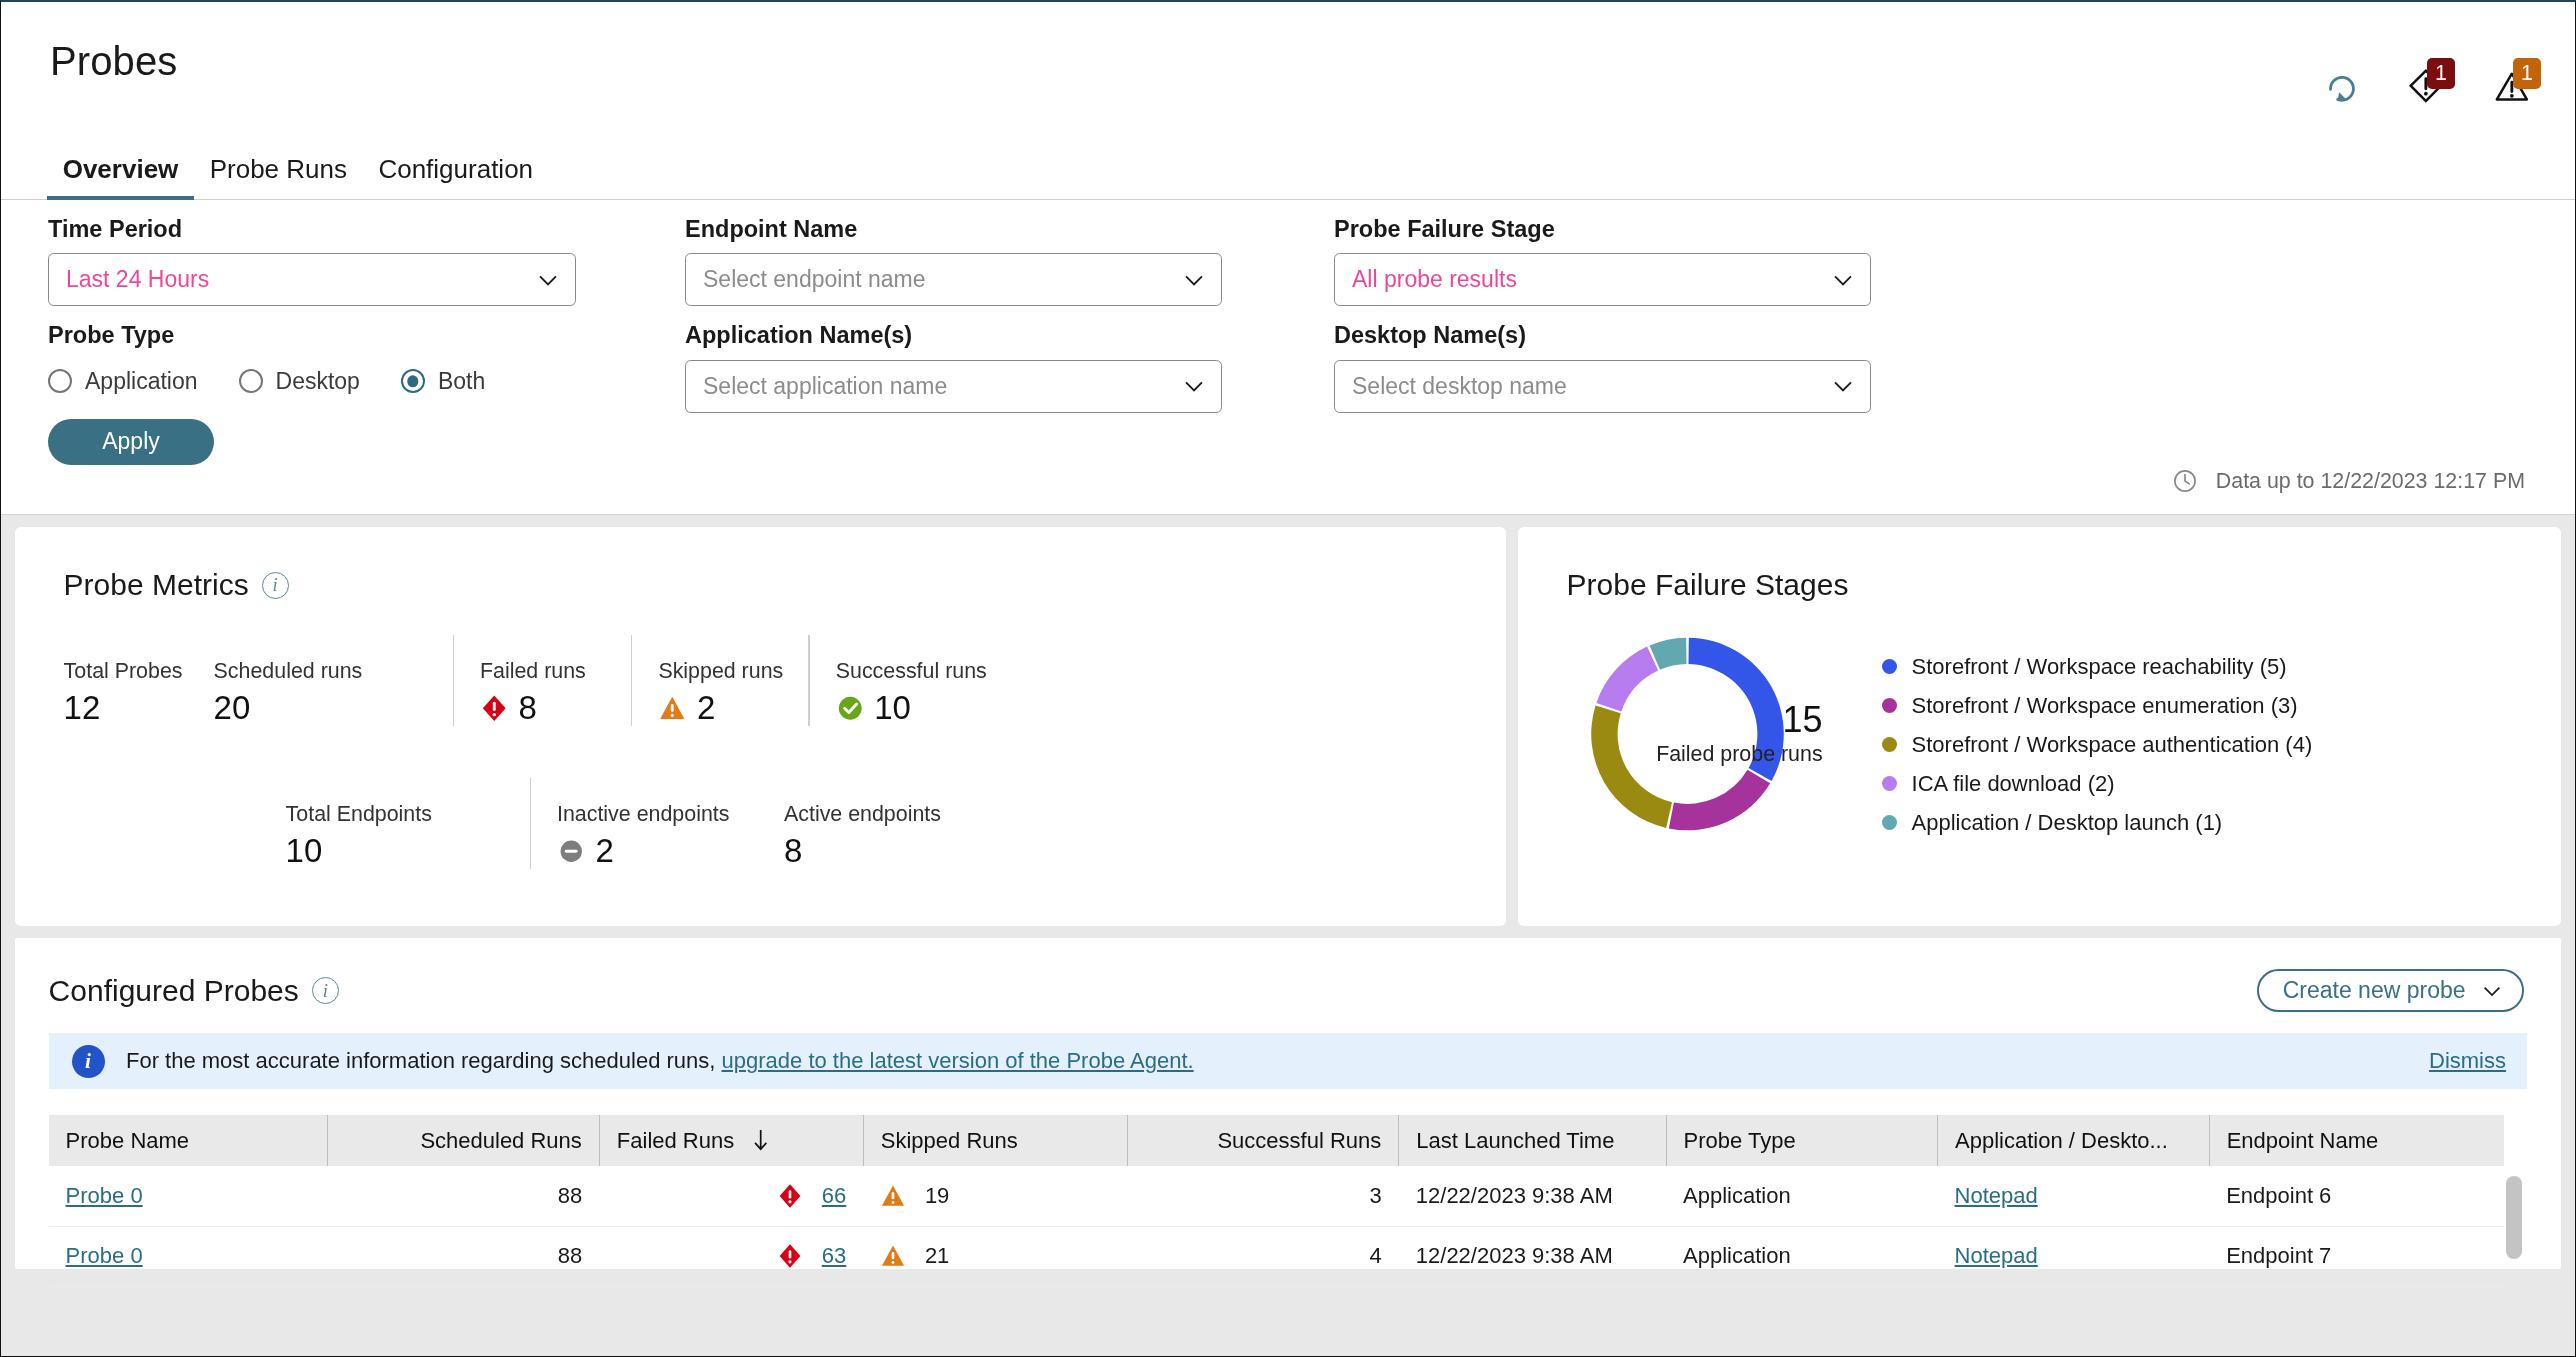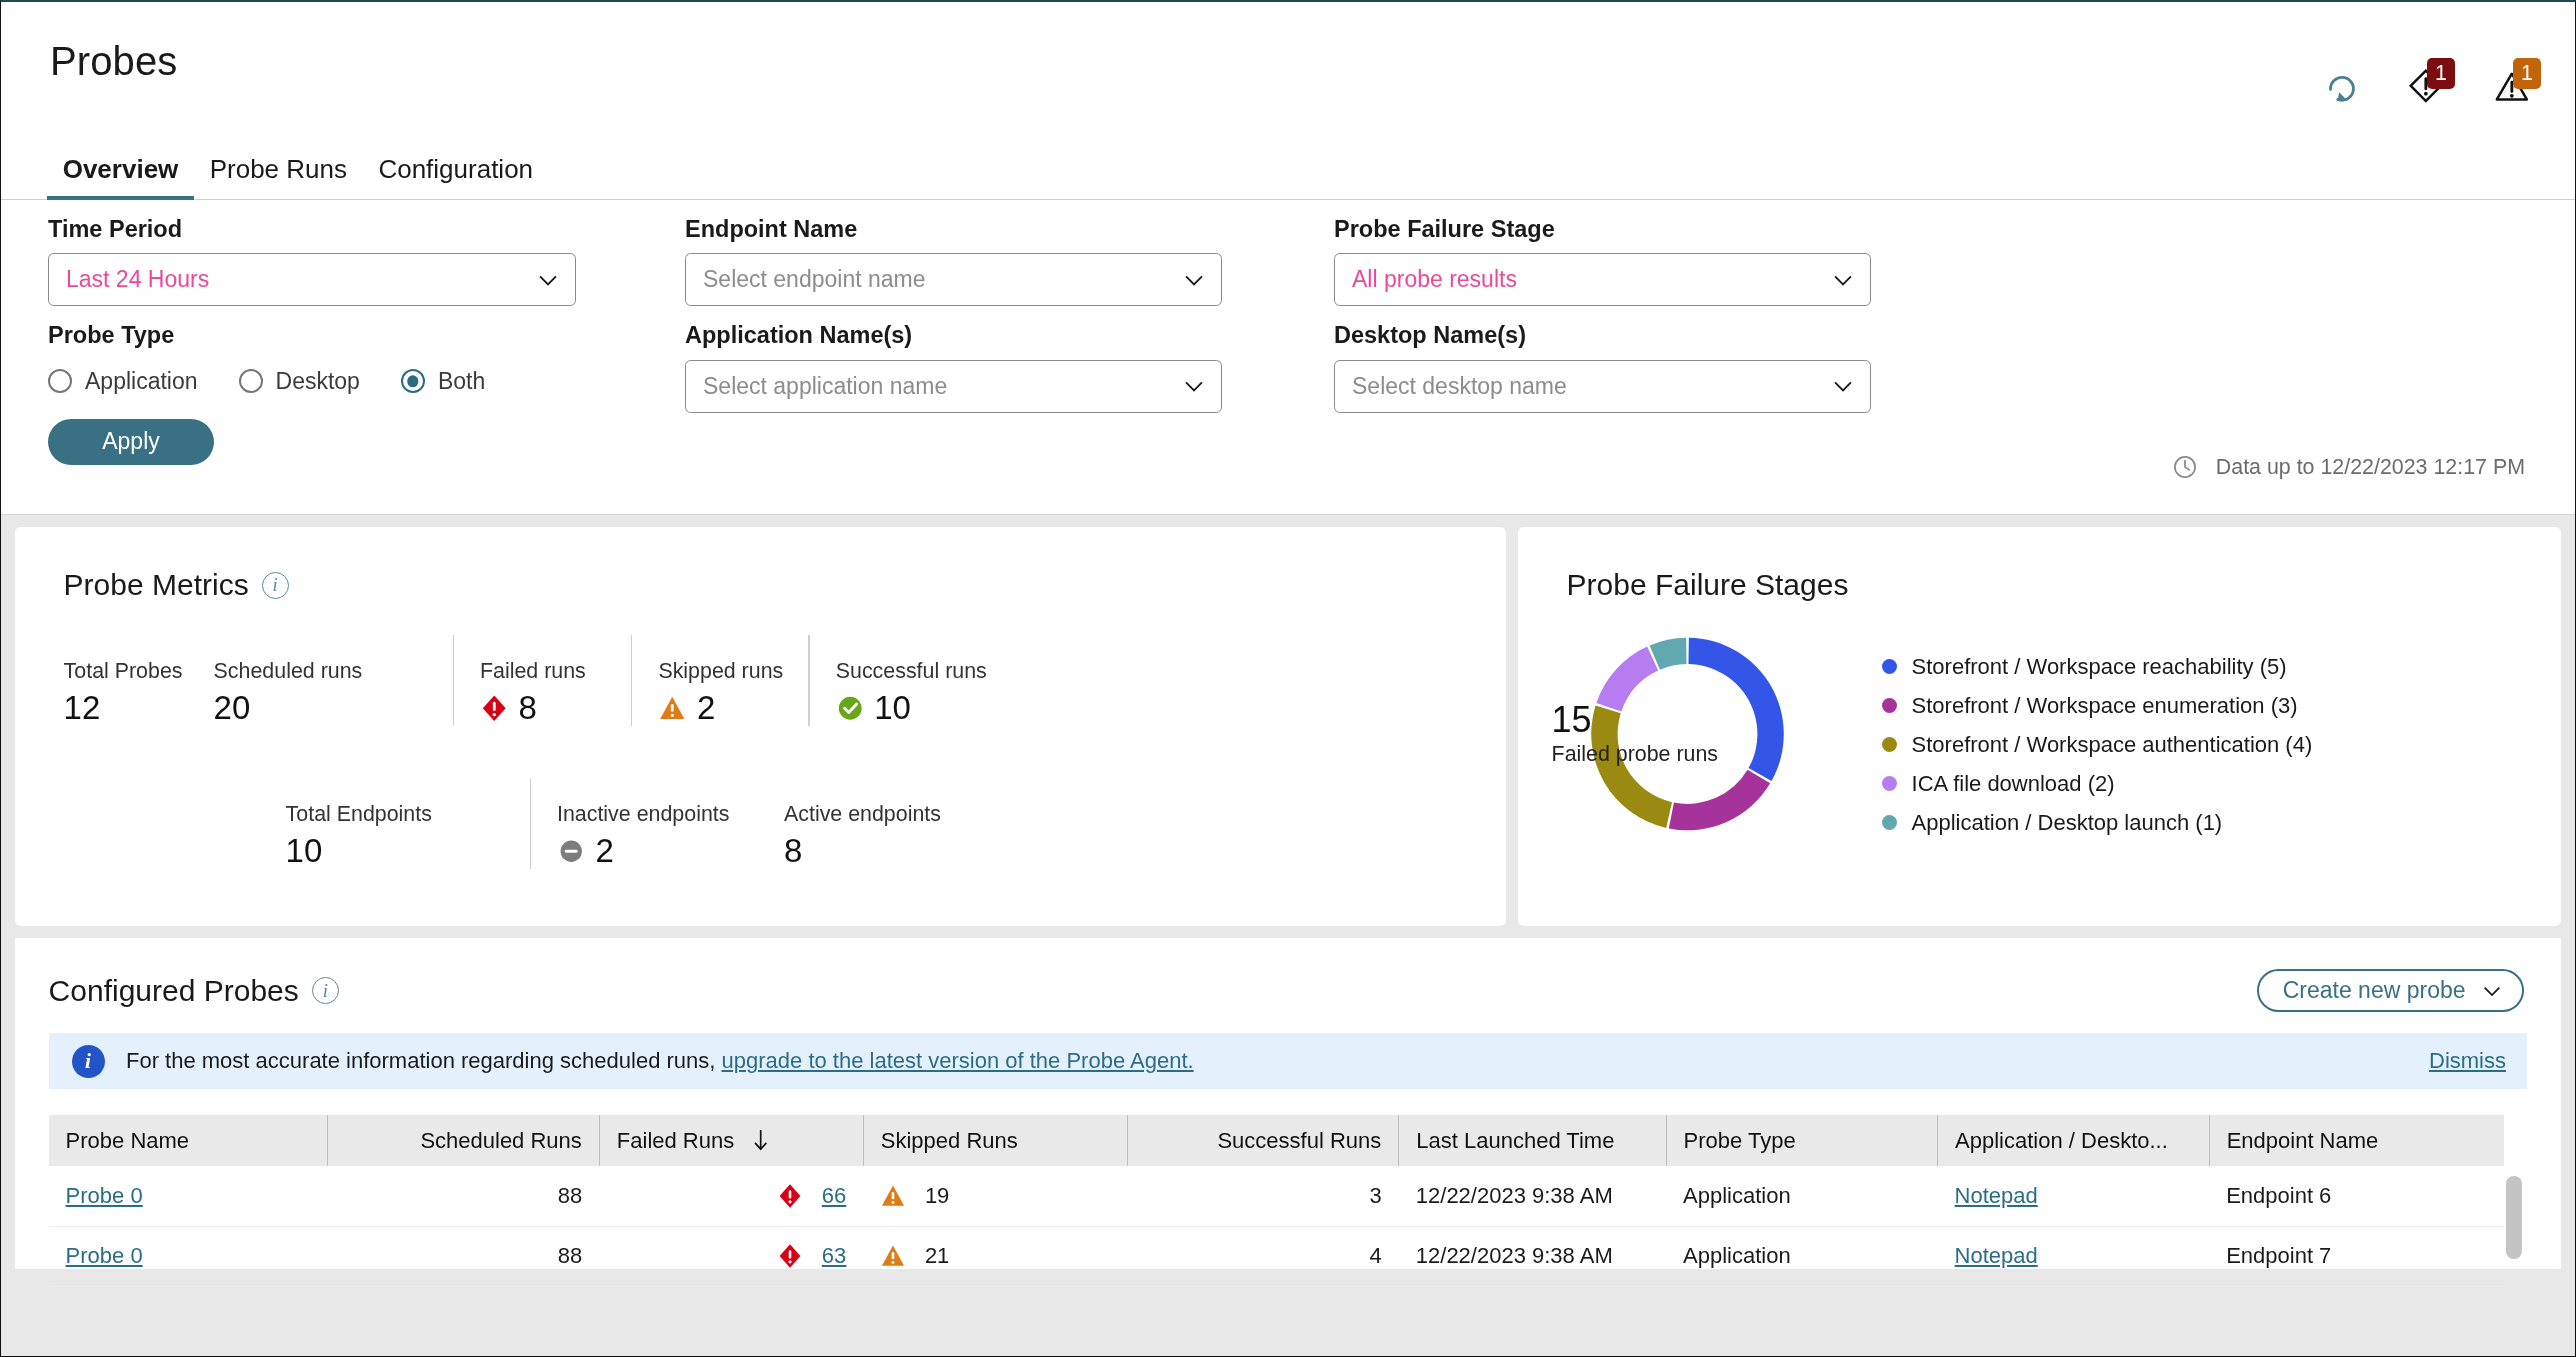--- a/index.html
+++ b/index.html
@@ -153,7 +153,7 @@
   }
   .data-upto {
     position: absolute;
-    right: 50px; bottom: 34px;
+    right: 50px; bottom: 20px;
     display: flex; align-items: center; gap: 18px;
     font-size: 21.4px; color: #6b6b6b;
   }

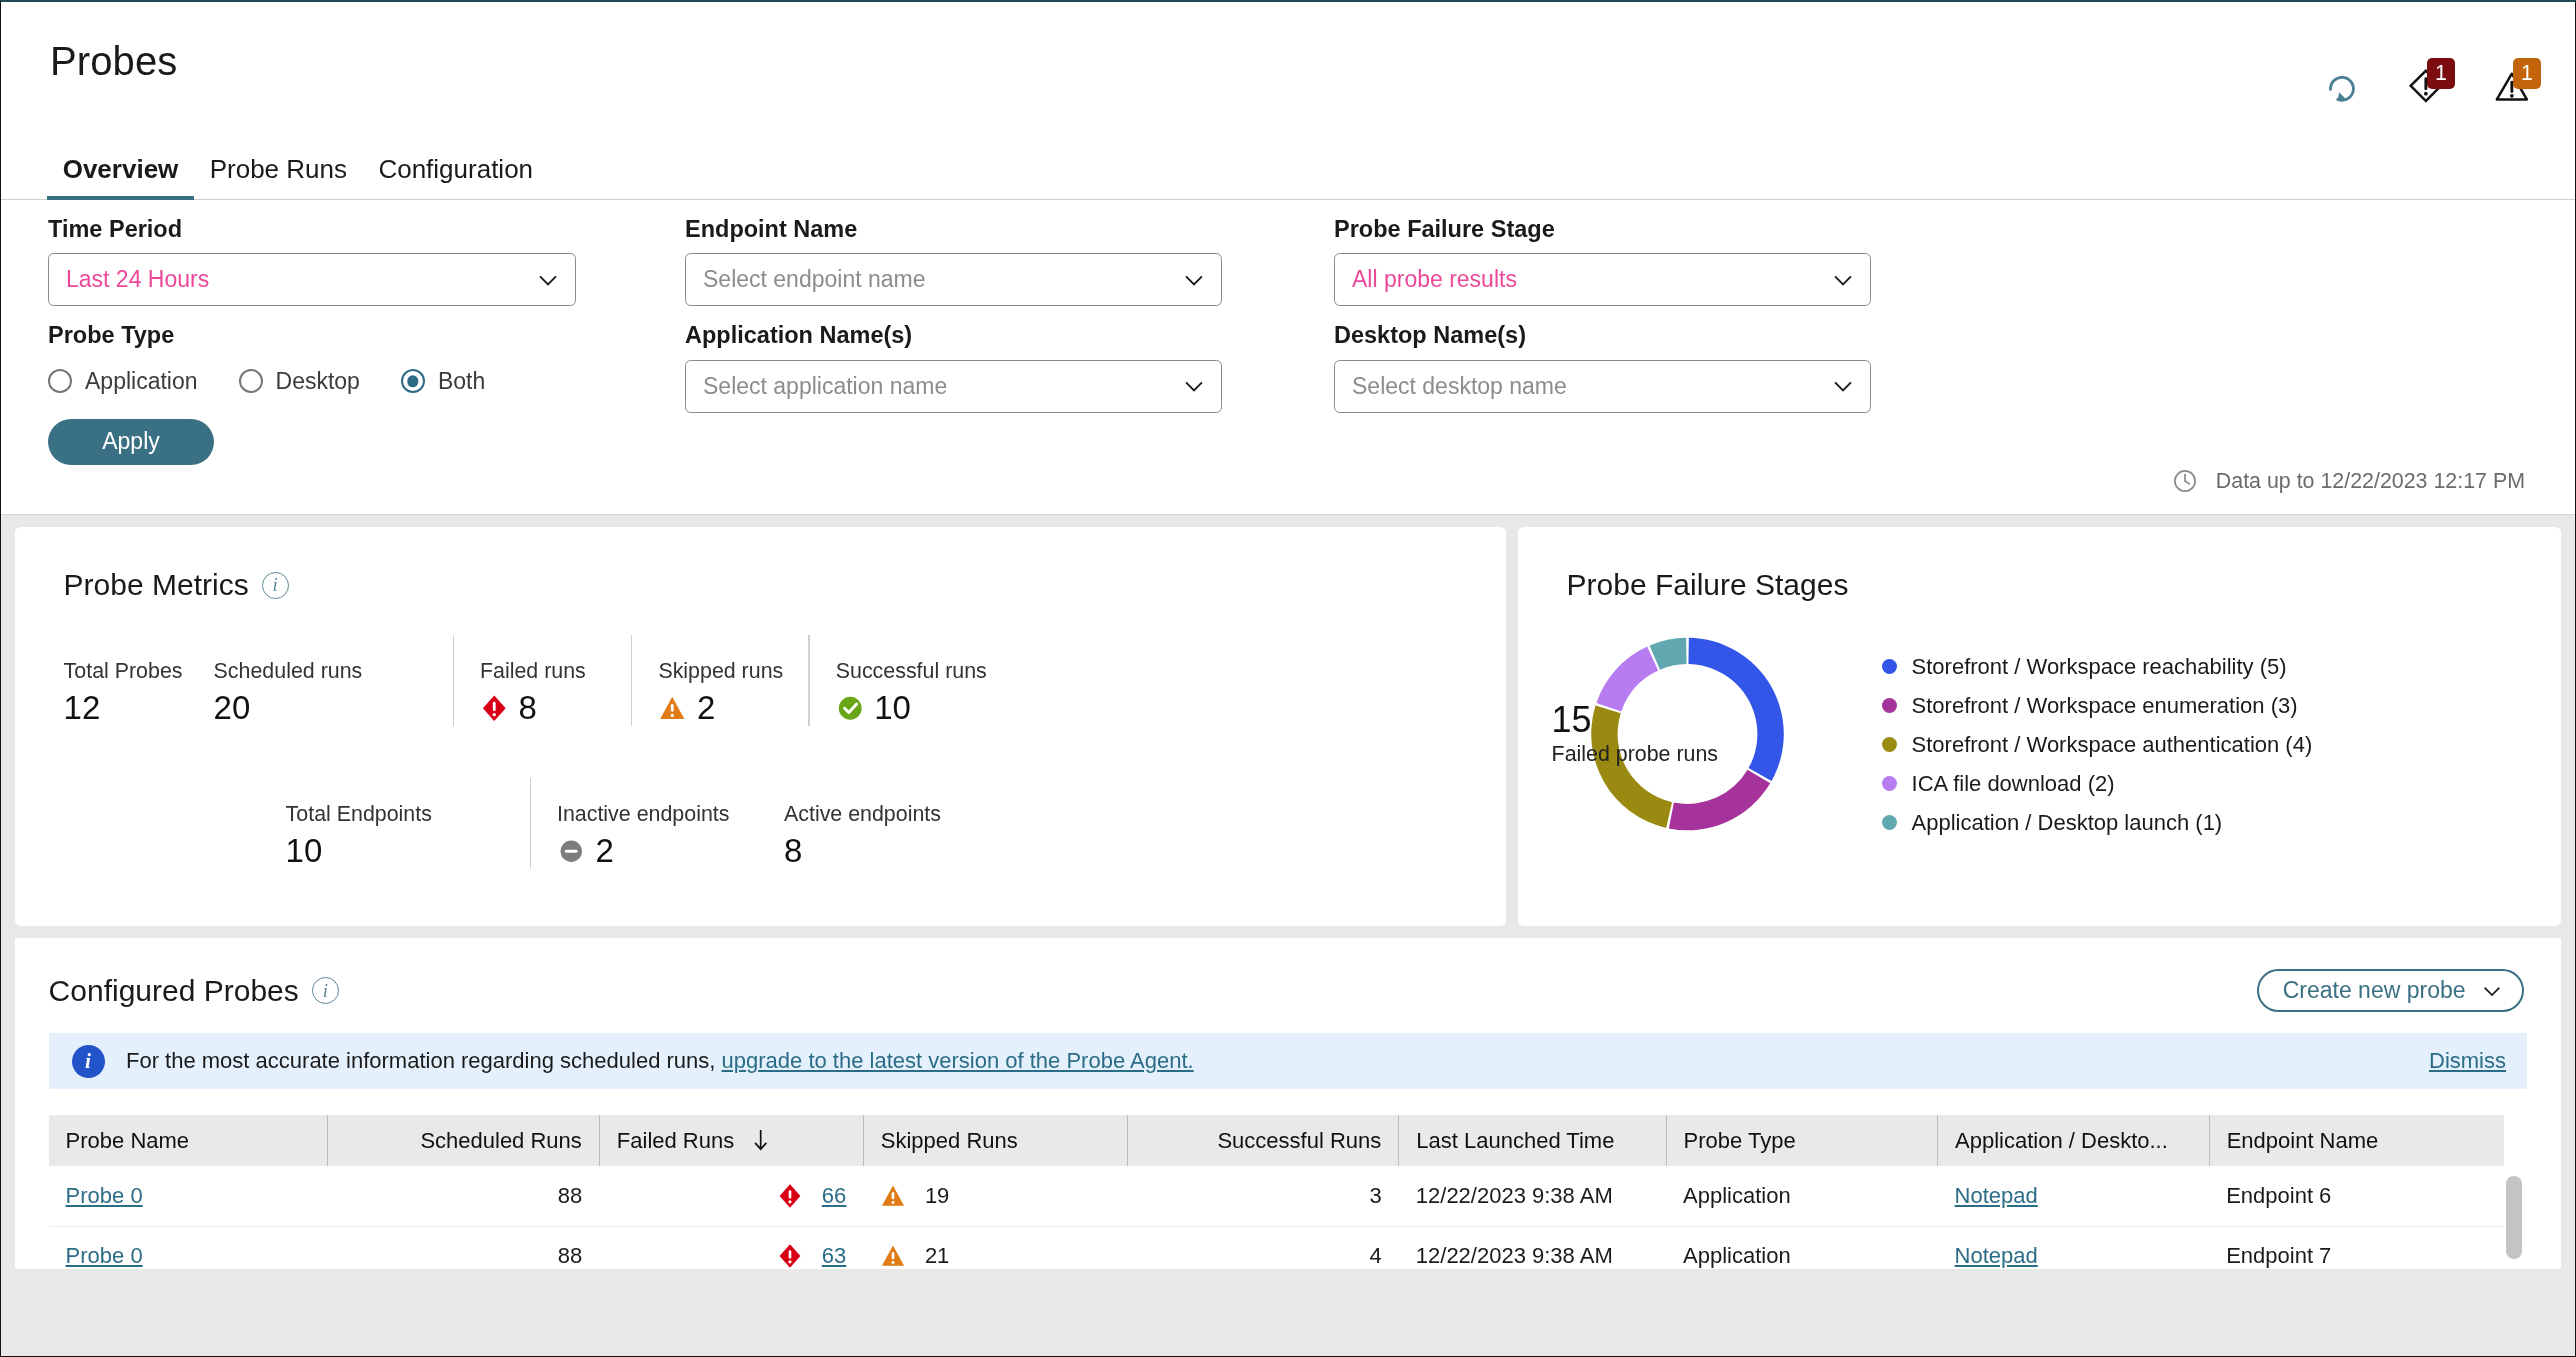--- a/index.html
+++ b/index.html
@@ -227,7 +227,7 @@
     position: absolute;
     left: 0; right: 0; top: 50%;
     transform: translateY(-50%);
-    text-align: left;
+    text-align: right;
     pointer-events: none;
   }
   .donut-center .big { font-size: 36px; color: #111; line-height: 1.05; }

